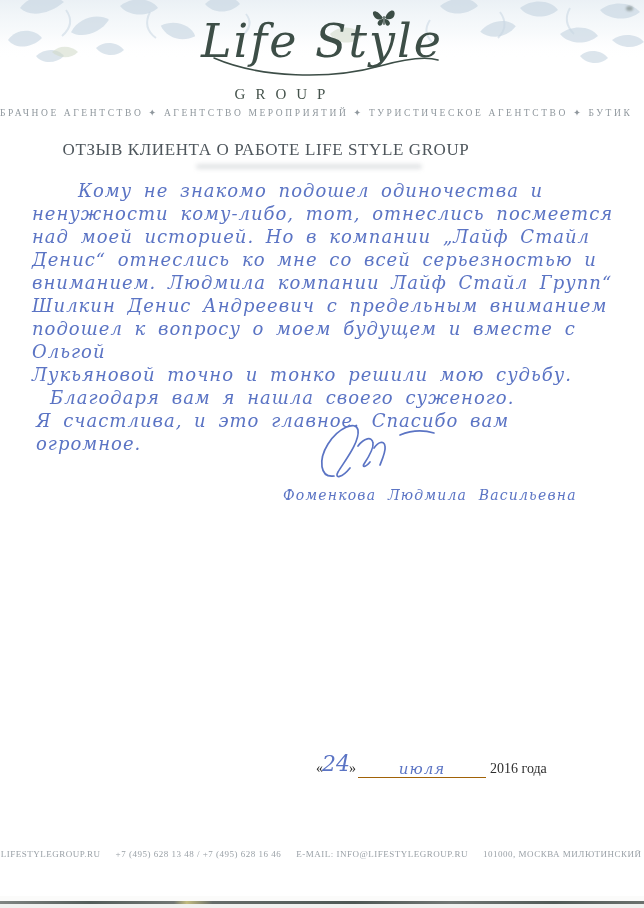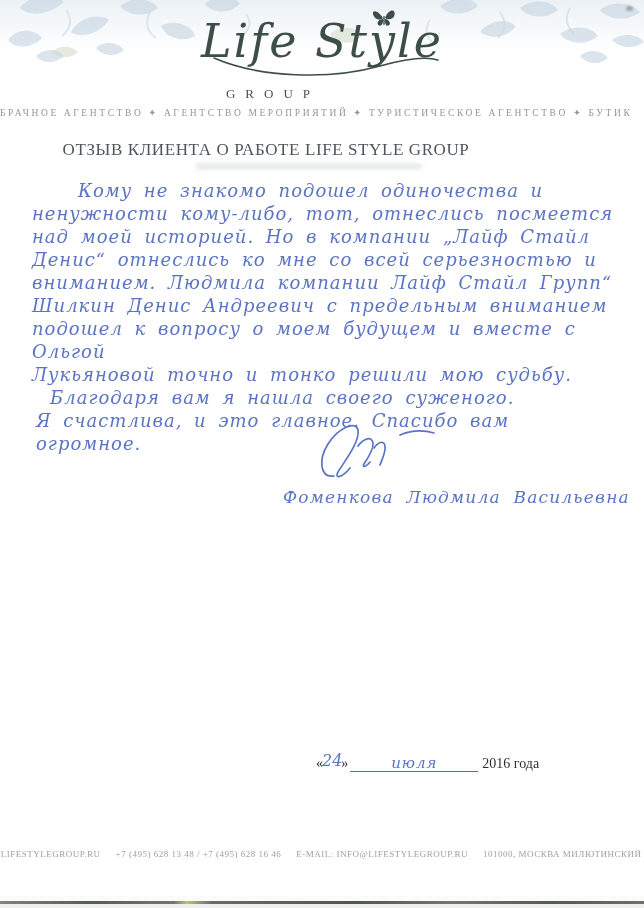--- a/index.html
+++ b/index.html
@@ -19,8 +19,8 @@
   .logo-swash{position:absolute;left:210px;top:52px;pointer-events:none;}
   .butterfly{position:absolute;left:372px;top:5px;}
   .logo-group{
-    position:absolute;left:0;top:86px;width:536px;text-align:center;
-    font-size:13px;color:#44524b;letter-spacing:10px;text-indent:10px;
+    position:absolute;left:12px;top:86px;width:536px;text-align:center;
+    font-size:15px;color:#44524b;letter-spacing:10px;text-indent:10px;
   }
   .tagline{
     position:absolute;left:0;top:107px;width:560px;text-align:center;

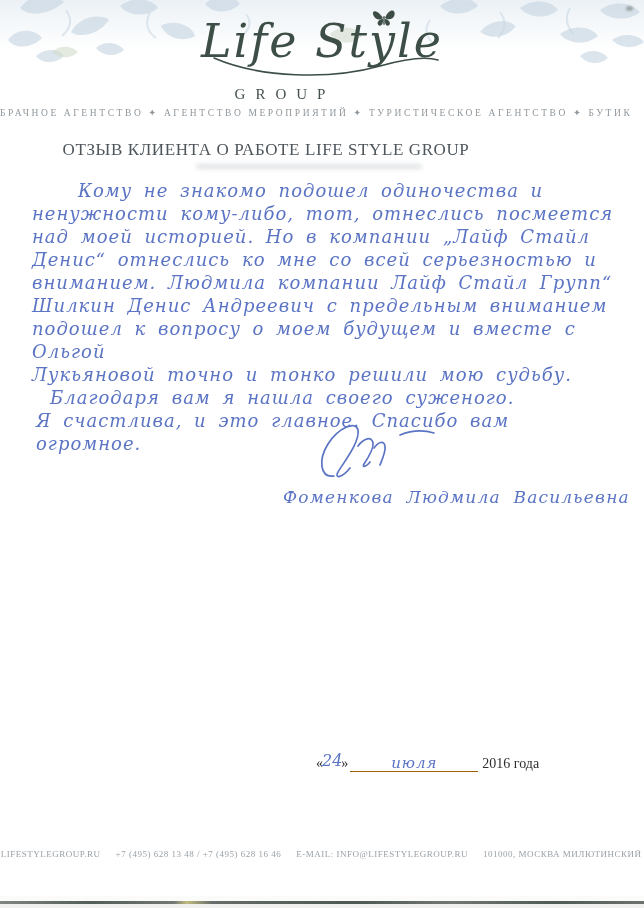--- a/index.html
+++ b/index.html
@@ -52,7 +52,7 @@
   .signature-name{
     position:absolute;left:283px;top:487px;width:330px;
     font-family:"DejaVu Serif",serif;font-style:italic;
-    font-size:17px;color:#5b74c4;letter-spacing:1.2px;word-spacing:6px;white-space:nowrap;
+    font-size:14px;color:#5b74c4;letter-spacing:1.2px;word-spacing:6px;white-space:nowrap;
   }
   
   .date-line{

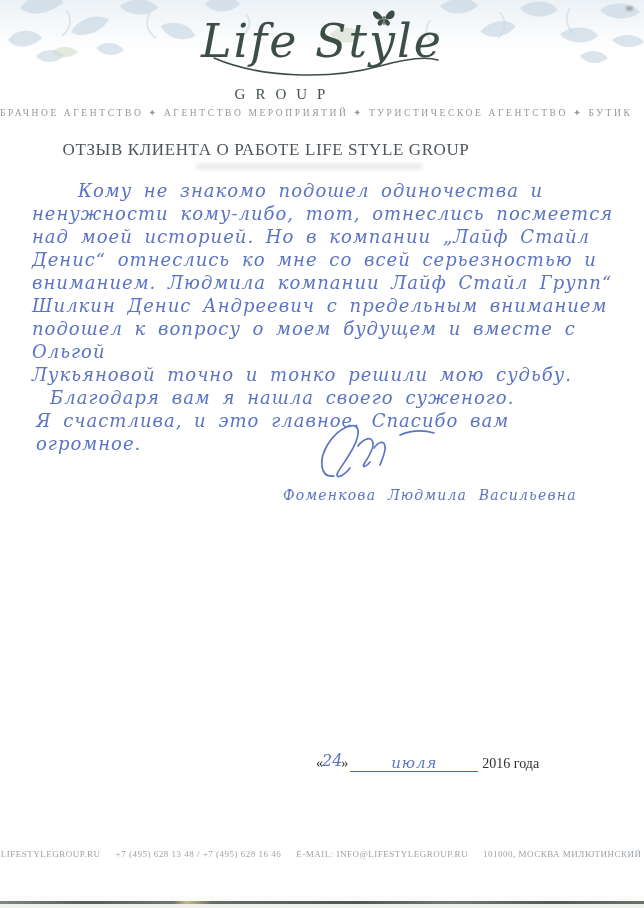--- a/index.html
+++ b/index.html
@@ -62,7 +62,7 @@
   .date-line .hand{
     font-family:"DejaVu Serif",serif;font-style:italic;color:#5b74c4;
   }
-  .date-day{font-size:16px;position:relative;top:-2px;margin:0 -1px;}
+  .date-day{font-size:22px;position:relative;top:-2px;margin:0 -1px;}
   .date-underline{
     display:inline-block;width:128px;border-bottom:1px solid #a16207;
     text-align:center;margin:0 4px 0 2px;height:17px;vertical-align:bottom;

